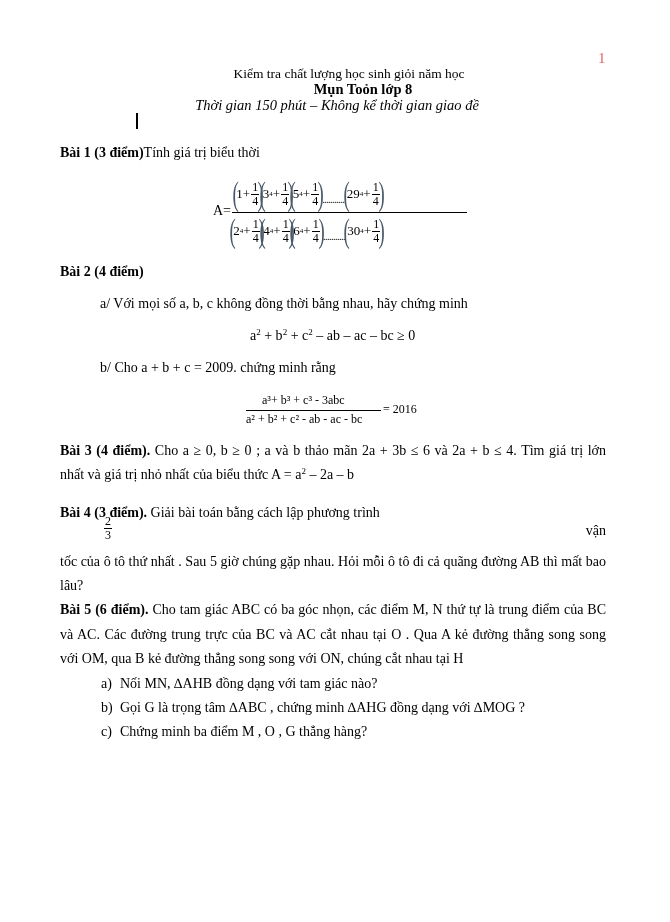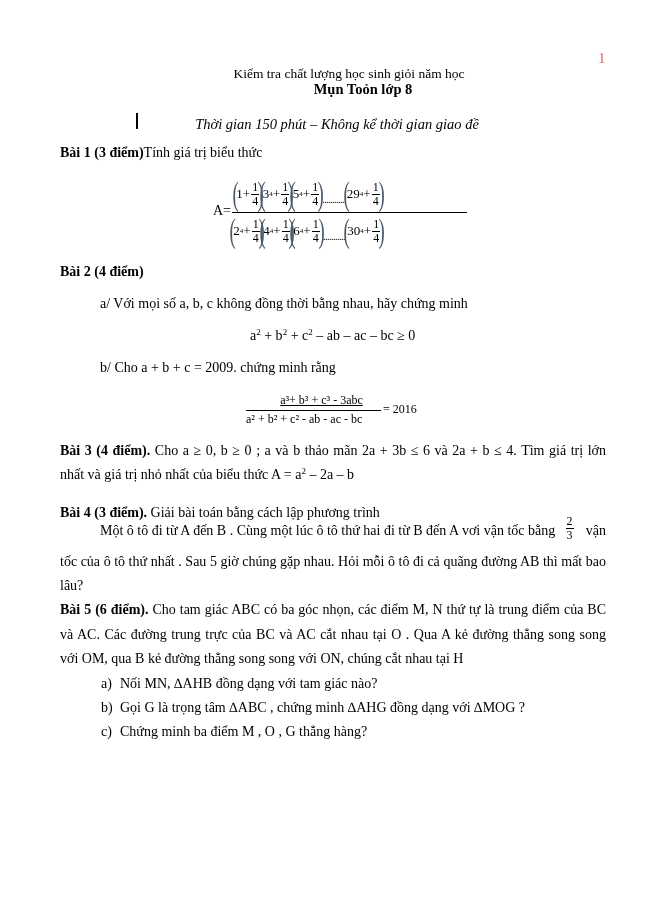--- a/index.html
+++ b/index.html
@@ -13,7 +13,7 @@
     .hdr { left: 0; width: 670px; text-align: center; }
     .hdr1 { top: 66px; font-size: 13.5px; padding-left: 0; margin-left: 12px; }
     .hdr2 { top: 81px; font-size: 14.5px; font-weight: bold; margin-left: 26px; }
-    .hdr3 { top: 97px; font-size: 14.5px; font-style: italic; margin-top: 19px; }
+    .hdr3 { top: 97px; font-size: 14.5px; font-style: italic; }
     .hdr-inner { display: inline-block; transform: translateX(2px); }
     .cursor { left: 136px; top: 113px; width: 1.5px; height: 16px; background: #000; }
     .bold { font-weight: bold; }

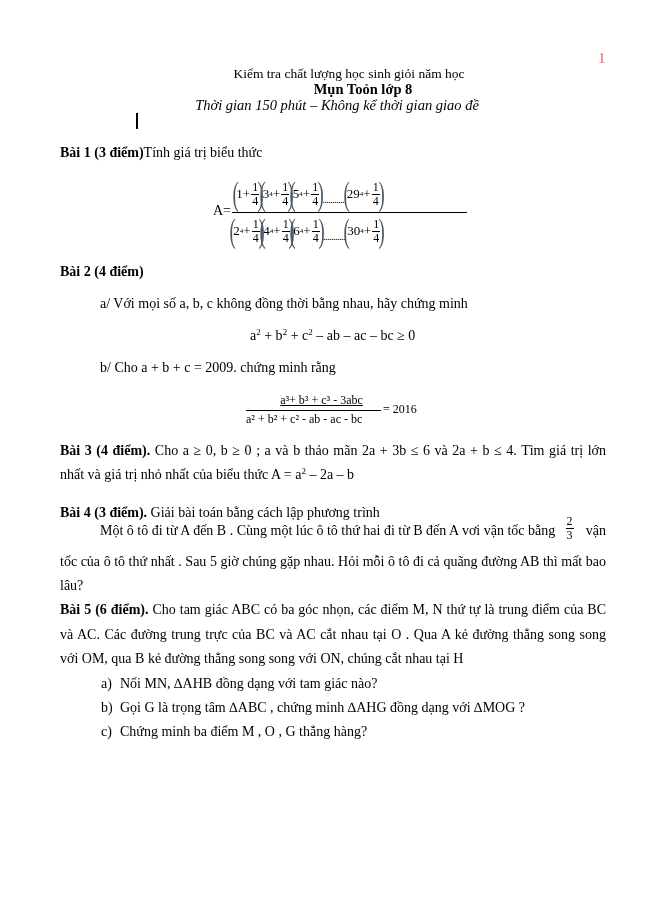--- a/index.html
+++ b/index.html
@@ -61,7 +61,7 @@
 <div class="abs cursor"></div>
 
 <div class="abs line" style="top:145px;">
-  <span class="bold">Bài 1 (3 điểm)</span><span>Tính giá trị biểu thức</span>
+  <span class="bold">Bài 1 (3 điểm)</span><span>Tính giá trị biểu thời</span>
 </div>
 
 <div class="abs bigfrac">

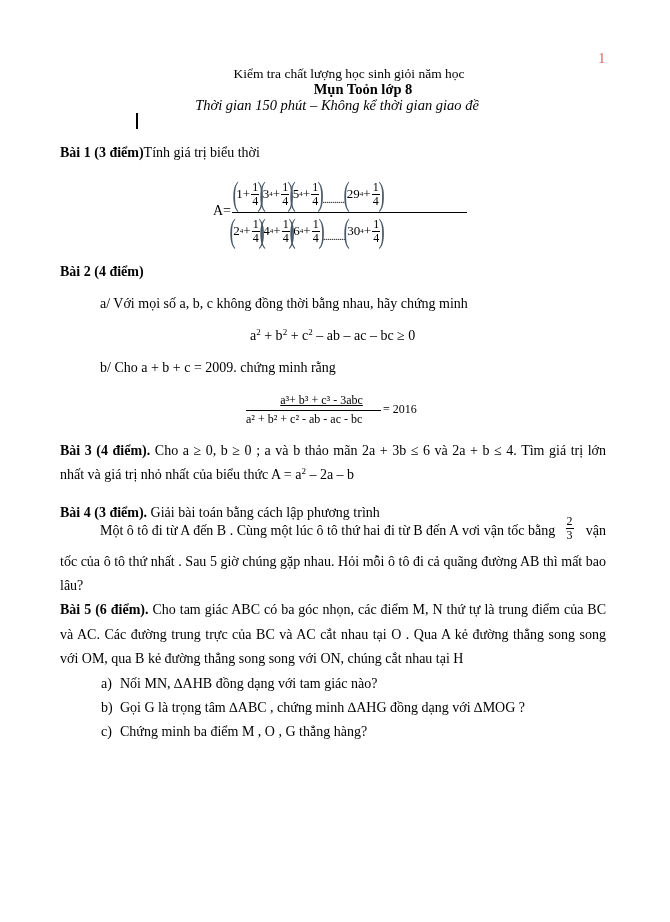--- a/index.html
+++ b/index.html
@@ -38,7 +38,7 @@
 
     
     .frac2 { left: 246px; top: 393px; height: 36px; }
-    .frac2 .n { position: absolute; left: 8px; width: 135px; text-align: center; top: 0; font-size: 12px; text-decoration: underline; }
+    .frac2 .n { position: absolute; left: 16px; width: 135px; text-align: left; top: 0; font-size: 12px; }
     .frac2 .fbar { position: absolute; left: 0; top: 17px; width: 135px; height: 1px; background: #000; }
     .frac2 .d { position: absolute; left: 0; width: 135px; top: 19px; font-size: 12px; }
     .frac2 .eq { position: absolute; left: 137px; top: 9px; font-size: 12px; }

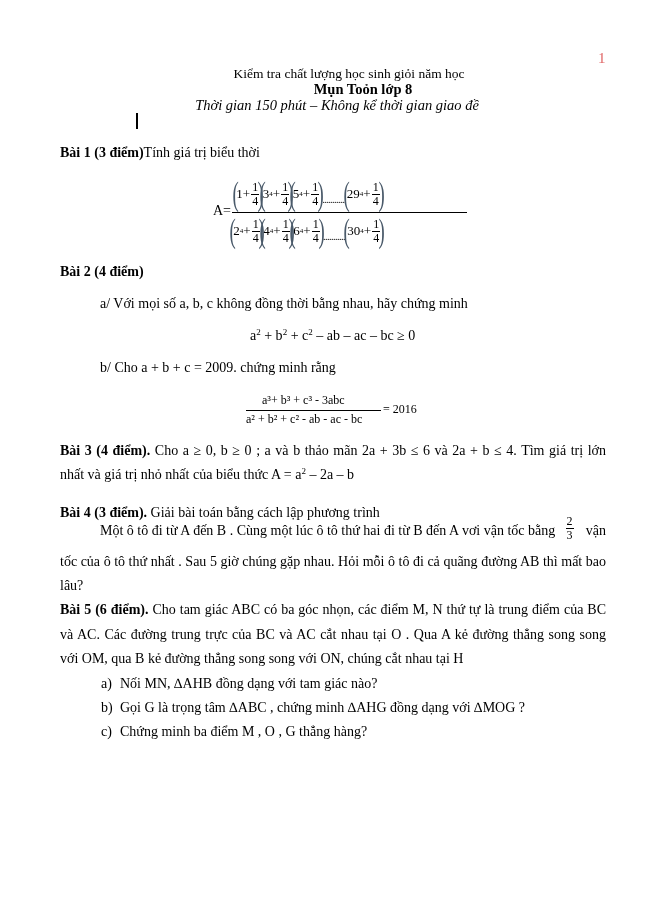--- a/index.html
+++ b/index.html
@@ -194,7 +194,6 @@
   <span class="bold">Bài 4 (3 điểm).</span><span> Giải bài toán bằng cách lập phương trình</span>
 </div>
 <div class="abs" style="left:100px; top:517px; width:506px; font-size:14px; display:flex; justify-content:space-between; align-items:center;">
-  <span>Một ô tô đi từ A đến B . Cùng một lúc ô tô thứ hai đi từ B đến A vơi vận tốc bằng</span>
   <span class="twothirds">
       <span>2</span>
       <span class="fb"></span>

